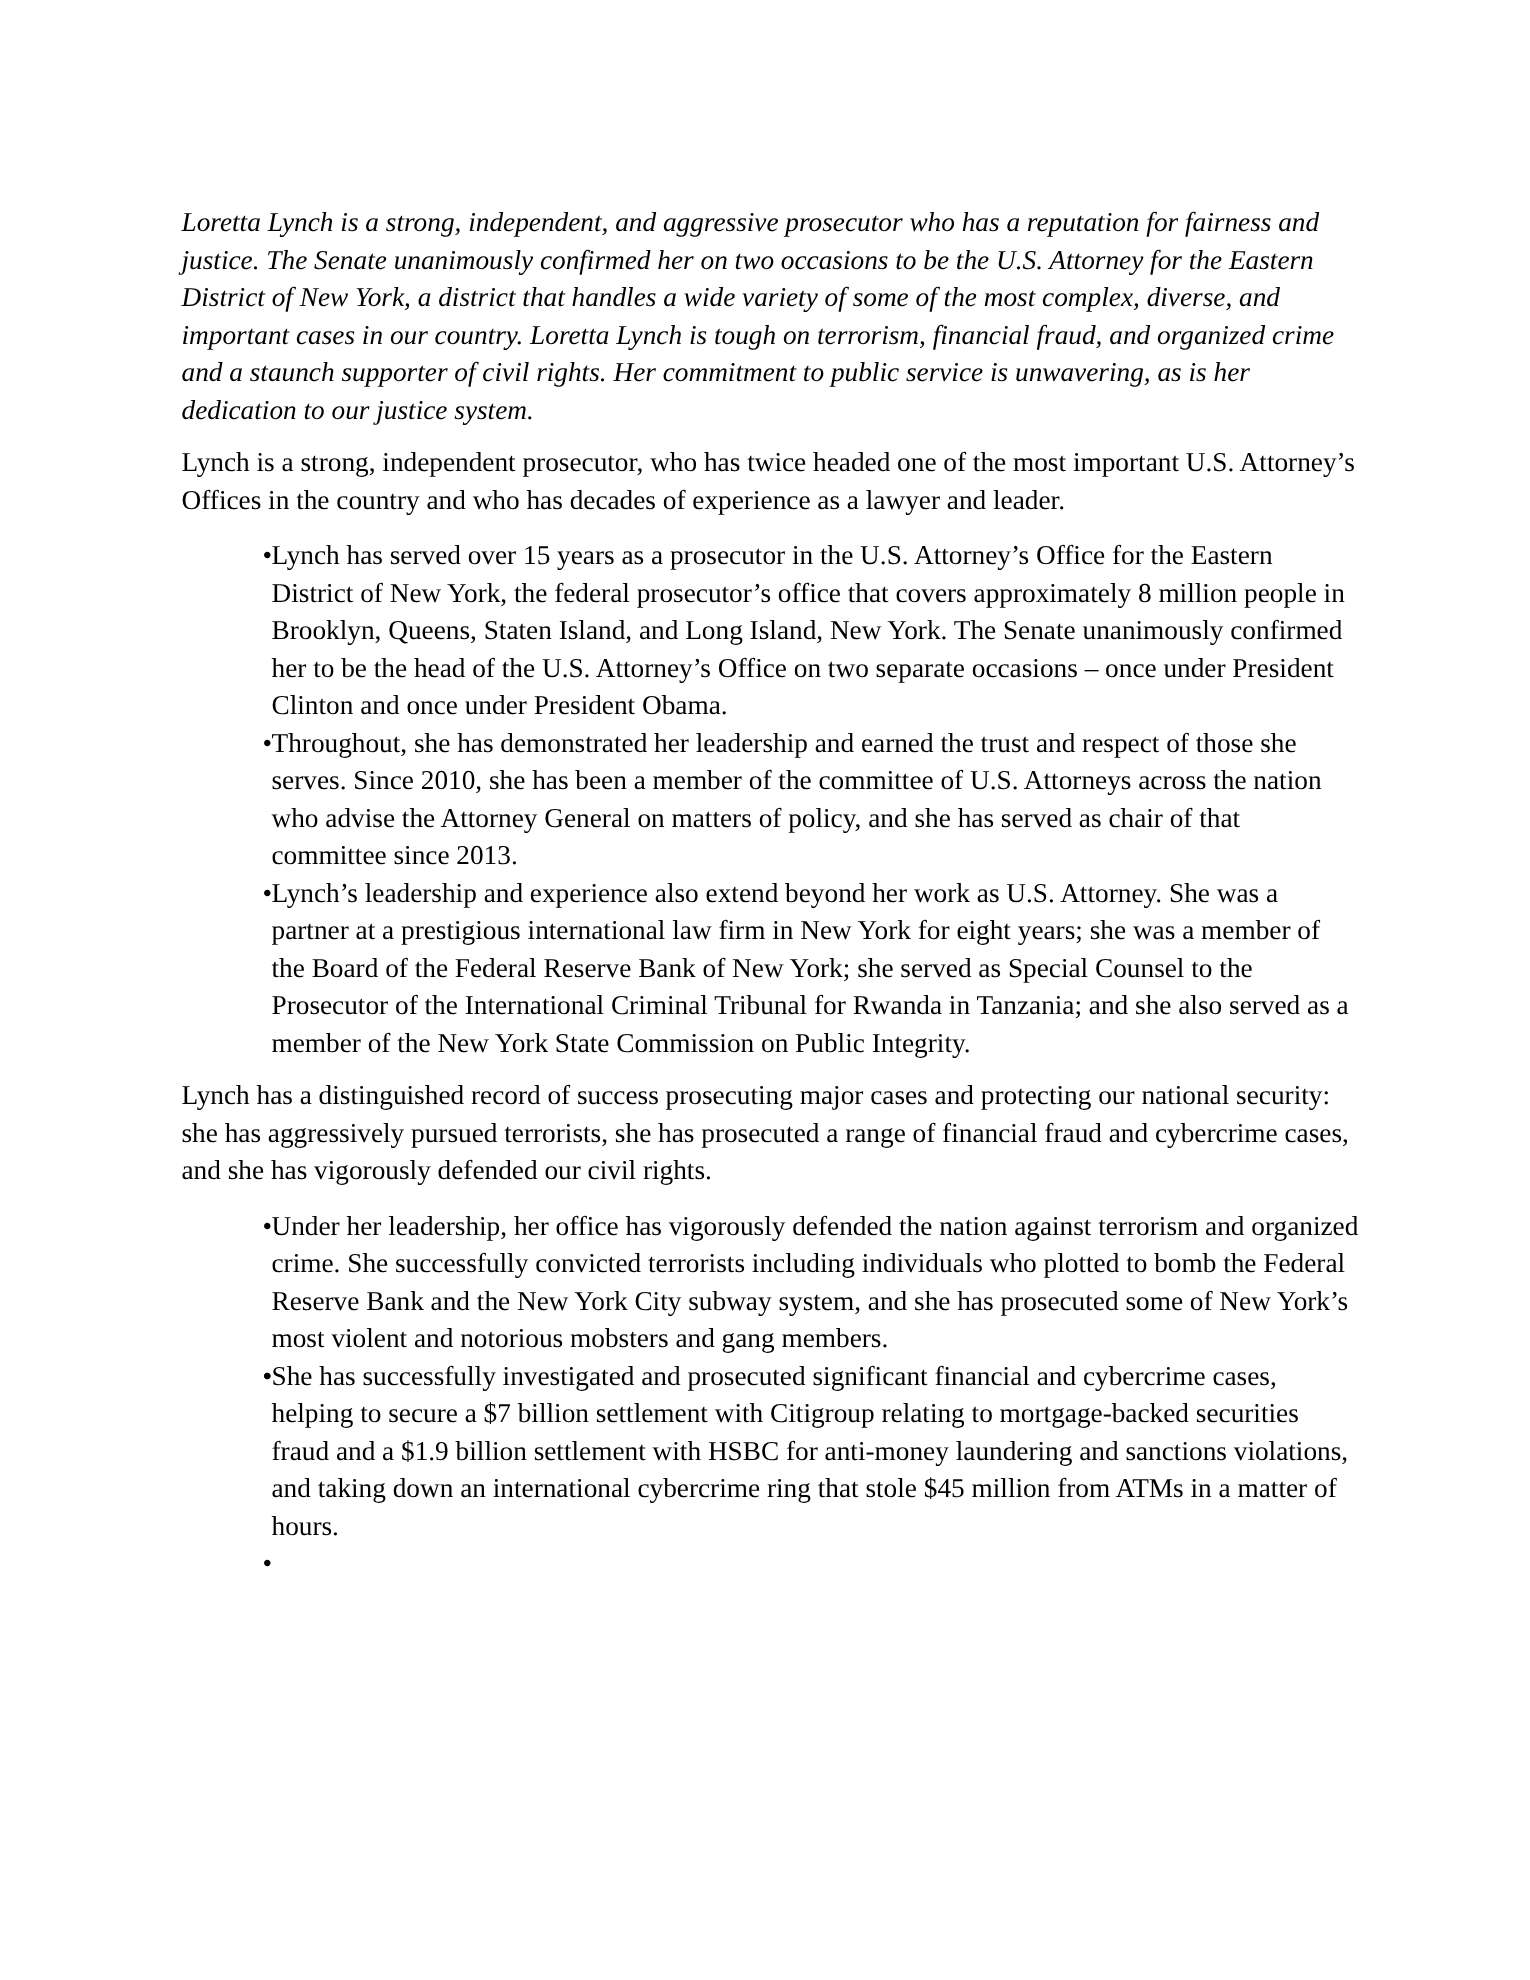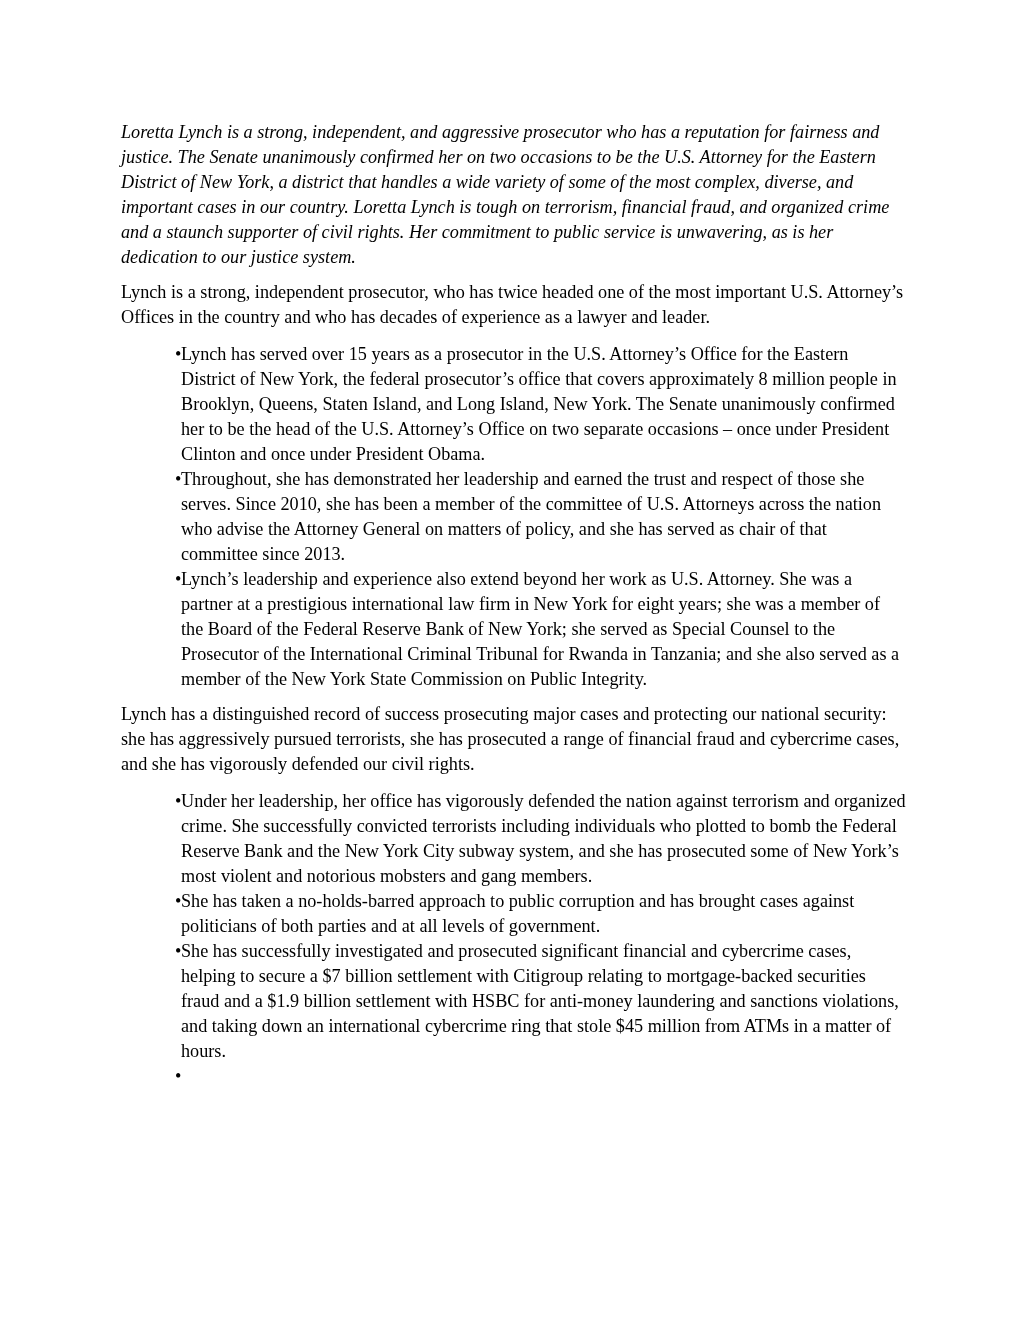--- a/index.html
+++ b/index.html
@@ -26,7 +26,7 @@
     }
     .intro {
       font-style: italic;
-      margin: 0 0 10px 0;
+      margin: 16px 0 10px 0;
     }
     .heading {
       font-weight: normal;

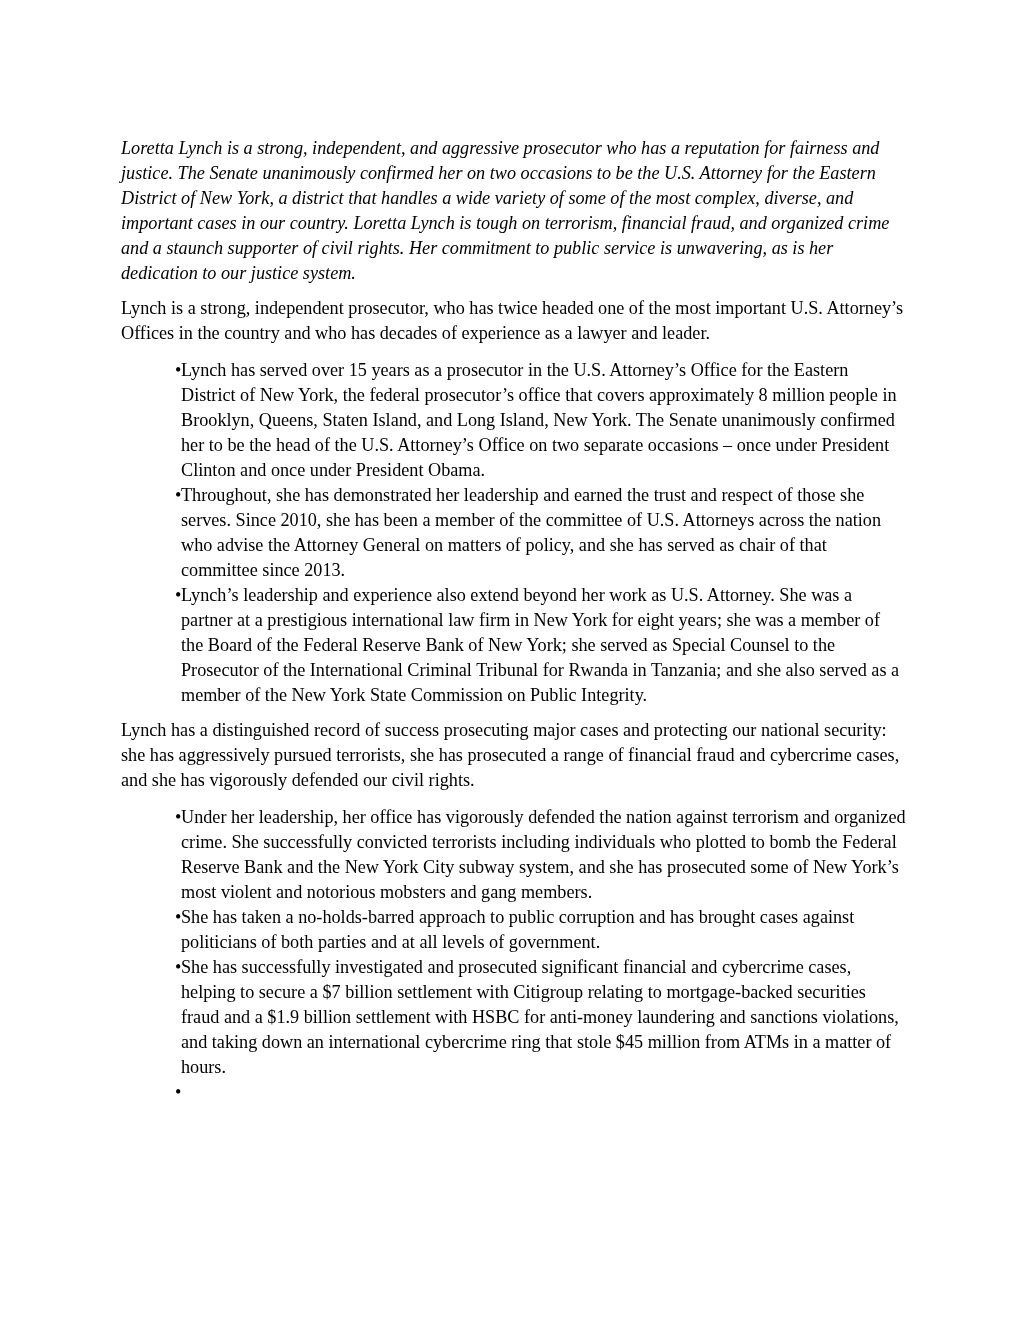--- a/index.html
+++ b/index.html
@@ -84,7 +84,6 @@
       </li>
       <li>
         <span class="bullet">•</span>
-        <span>She has taken a no-holds-barred approach to public corruption and has brought cases against politicians of both parties and at all levels of government.</span>
       </li>
       <li>
         <span class="bullet">•</span>

